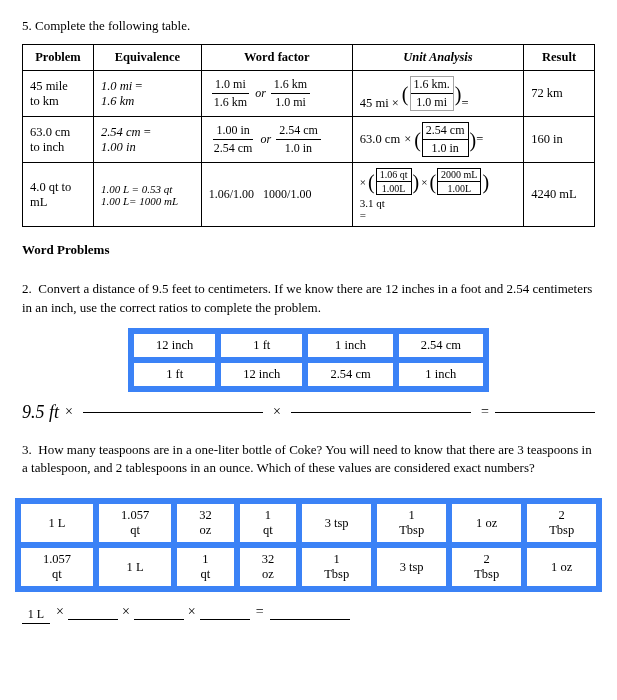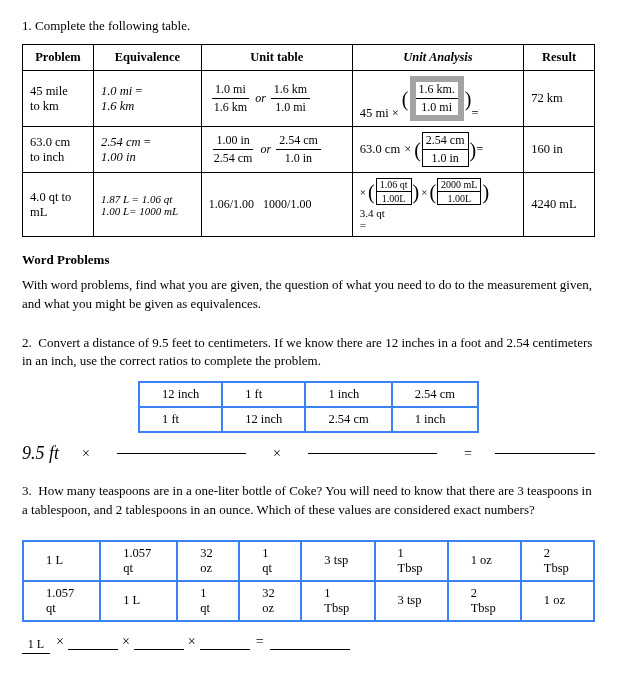--- a/index.html
+++ b/index.html
@@ -107,7 +107,7 @@
 </head>
 <body>
 
-<p class="problem-header">1.  Complete the following table.</p>
+<p class="problem-header">5.  Complete the following table.</p>
 
 <table class="main-table">
   <thead>

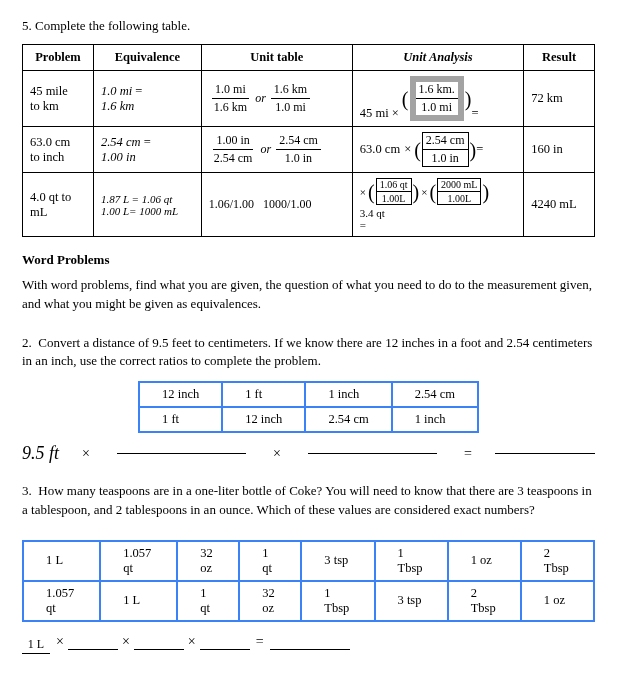--- a/index.html
+++ b/index.html
@@ -114,7 +114,7 @@
     <tr>
       <th>Problem</th>
       <th>Equivalence</th>
-      <th>Unit table</th>
+      <th>Word factor</th>
       <th><em>Unit Analysis</em></th>
       <th>Result</th>
     </tr>

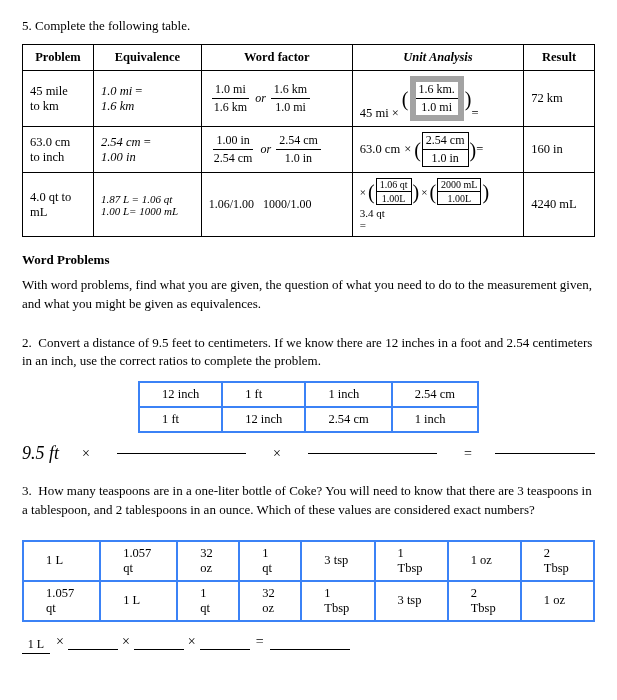--- a/index.html
+++ b/index.html
@@ -145,7 +145,7 @@
           45 mi ×
           <div style="margin-left:3px;" class="paren-frac">
             <span class="big-paren">(</span>
-            <div class="math-frac" style="border:6px solid #a3a3a3; margin:0 1px;">
+            <div class="math-frac" style="border:1px solid #a3a3a3; margin:0 1px;">
               <div class="num">1.6 km.</div>
               <div class="den">1.0 mi</div>
             </div>

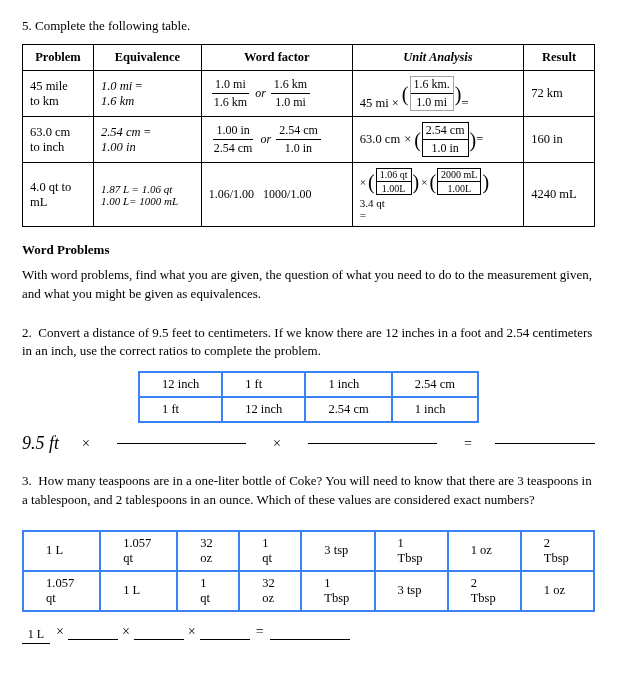--- a/index.html
+++ b/index.html
@@ -199,7 +199,7 @@
     <tr>
       <td>4.0 qt to<br>mL</td>
       <td style="font-size:11px;">
-        <span class="italic">1.87 L = 1.06 qt</span><br>
+        <span class="italic">1.00 L = 0.53 qt</span><br>
         <span class="italic">1.00 L= 1000 mL</span>
       </td>
       <td>

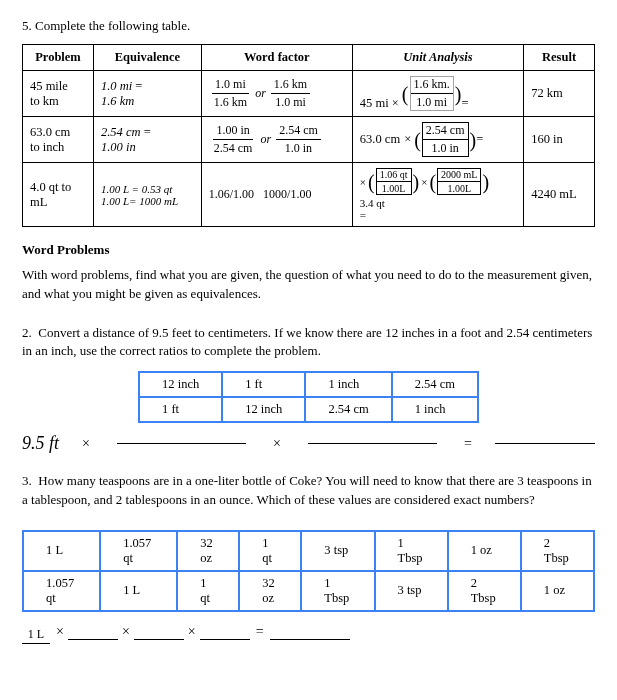--- a/index.html
+++ b/index.html
@@ -226,7 +226,7 @@
             <span class="big-paren">)</span>
           </div>
         </div>
-        <div style="font-size:11px; padding-top:2px;">3.4 qt</div>
+        <div style="font-size:11px; padding-top:2px;">3.1 qt</div>
         <div style="font-size:11px;">=</div>
       </td>
       <td class="result-cell">4240 mL</td>

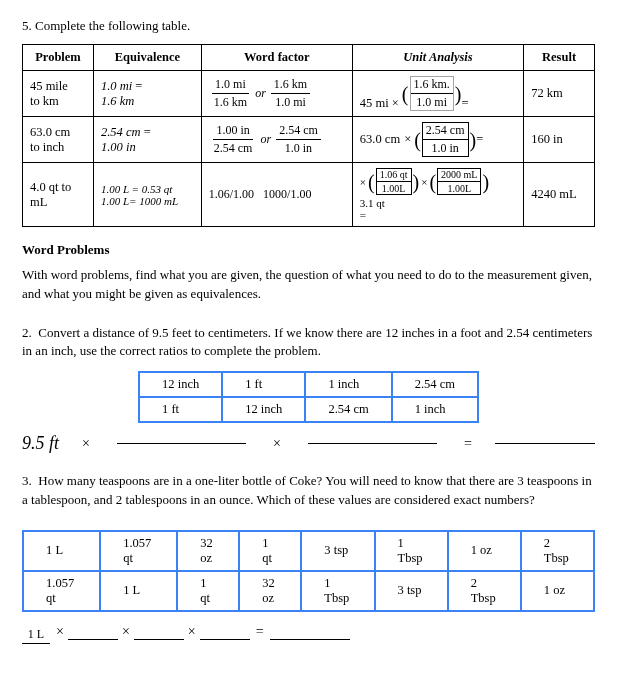--- a/index.html
+++ b/index.html
@@ -237,7 +237,6 @@
 
 <div class="word-problems">
   <p><strong>Word Problems</strong></p>
-  <p>With word problems, find what you are given, the question of what you need to do to the measurement given, and what you might be given as equivalences.</p>
 </div>
 
 <div class="problem2">

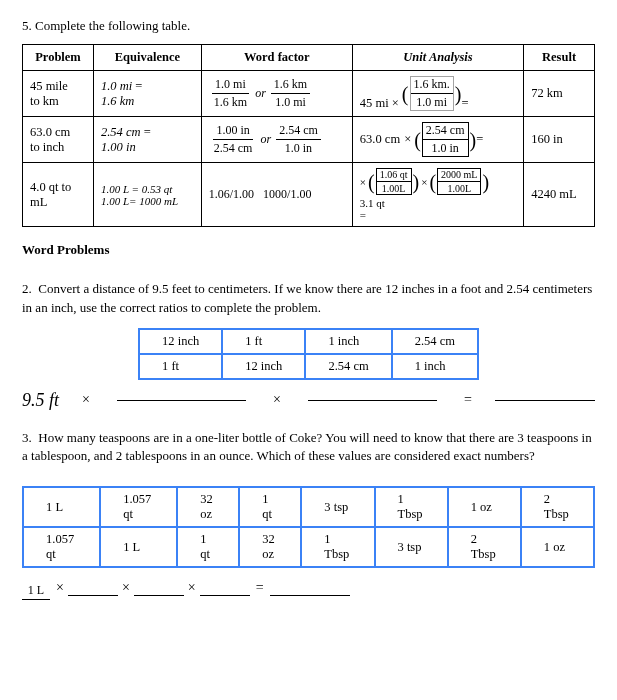--- a/index.html
+++ b/index.html
@@ -67,9 +67,10 @@
       border-collapse: collapse;
     }
     table.conv-table td {
-      border: 2px solid #3b82f6;
+      border: 6px solid #3b82f6;
       padding: 4px 22px;
       font-size: 12.5px;
+      text-align: center;
     }
 
     .equation-line {

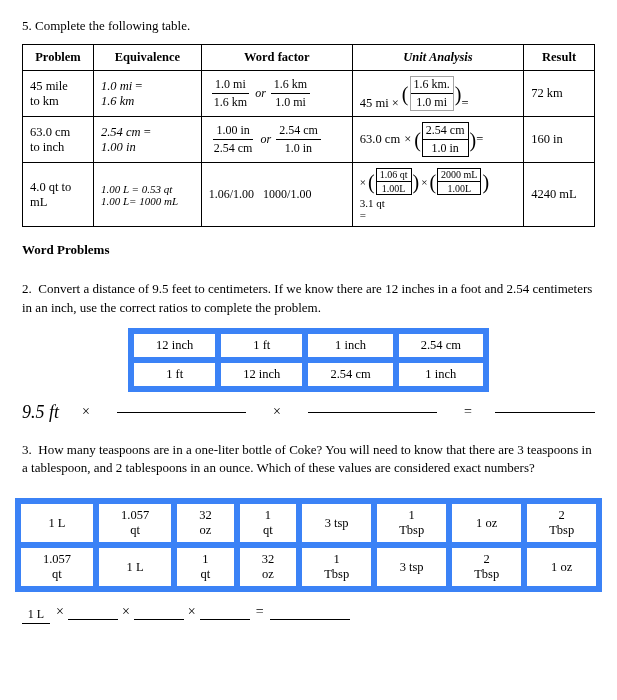--- a/index.html
+++ b/index.html
@@ -79,7 +79,6 @@
       margin: 8px 0 18px 0;
       font-size: 16px;
       font-style: italic;
-      gap: 17px;
     }
     .equation-line .dashes {
       border-bottom: 1px solid #000;

